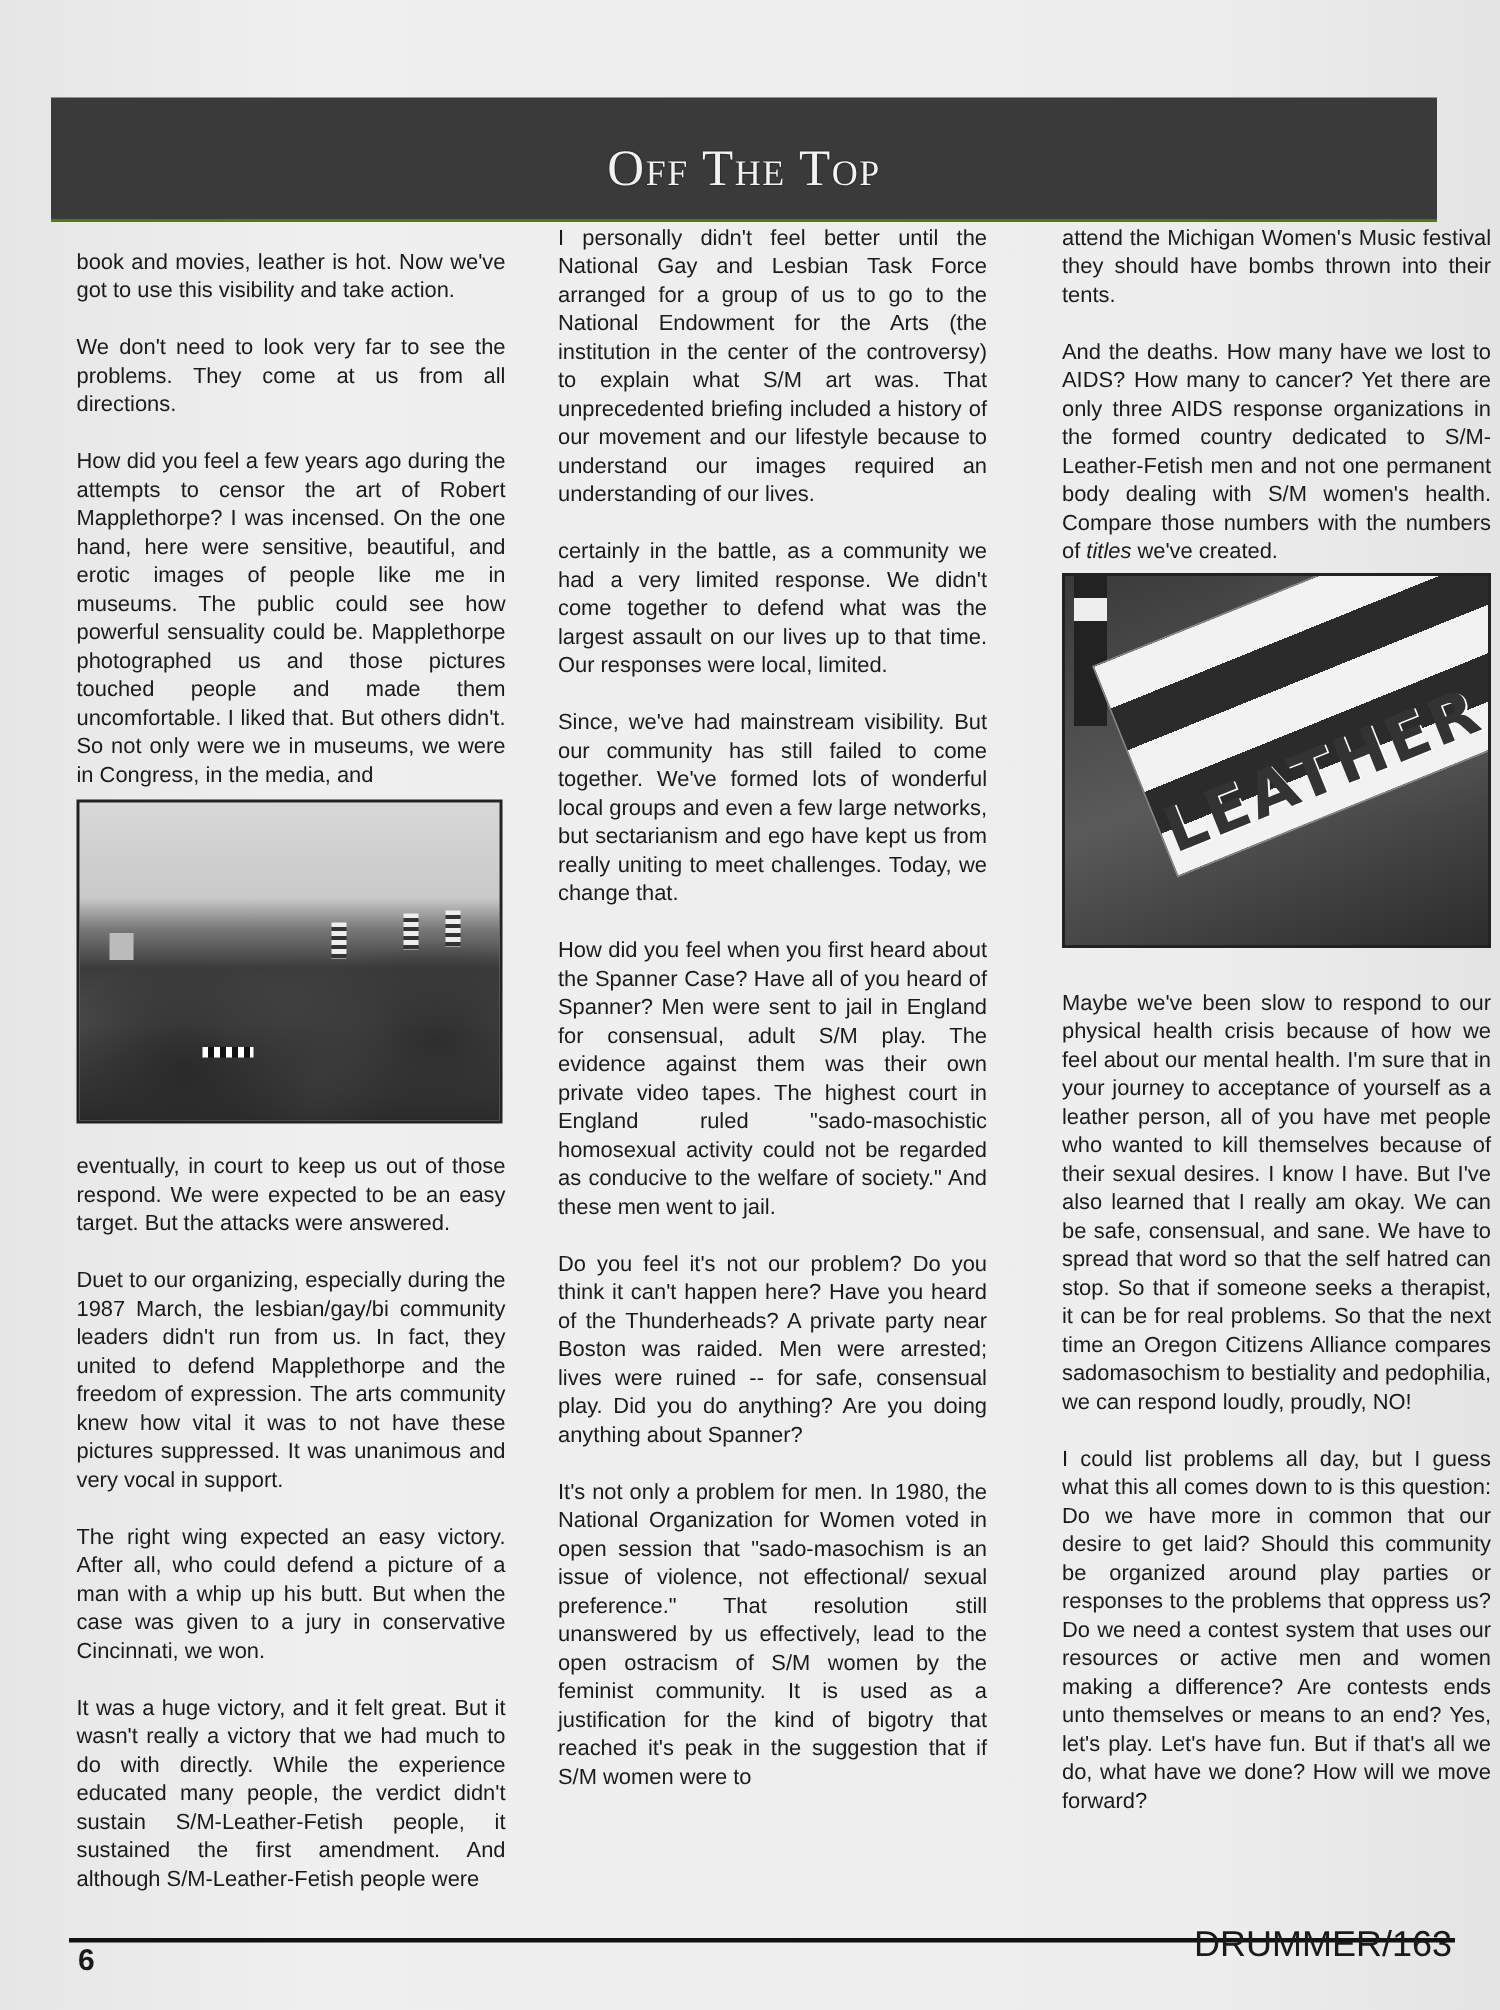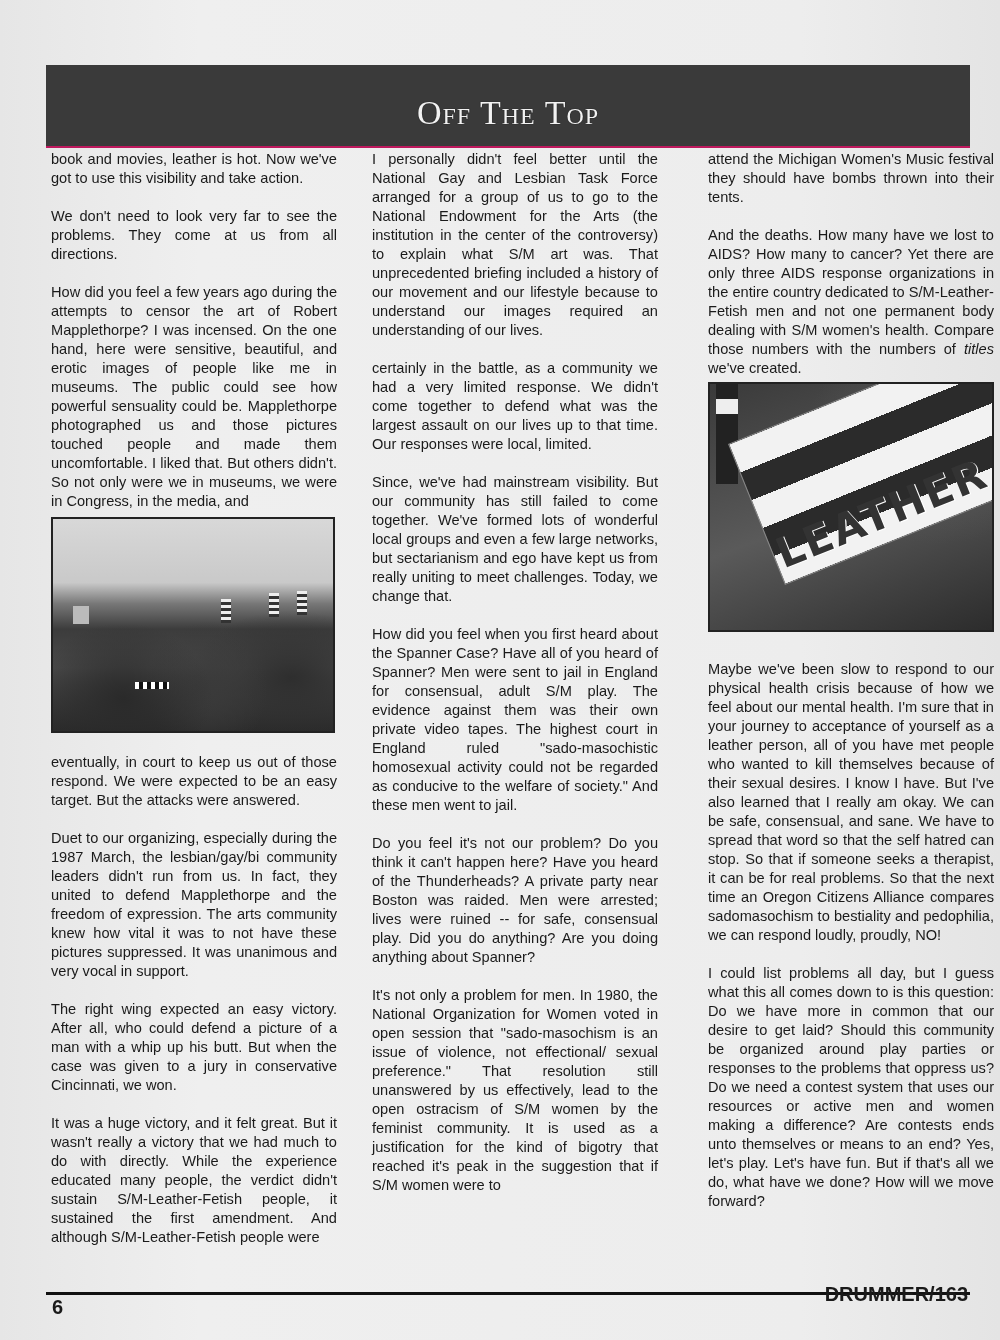--- a/index.html
+++ b/index.html
@@ -14,9 +14,9 @@
     background: linear-gradient(90deg, #e6e6e6 0%, #efefef 20%, #ededed 80%, #e4e4e4 100%);
   }
   .header-bar {
-    position: absolute; left: 46px; top: 65px; width: 924px; height: 81px;
+    position: absolute; left: 34px; top: 65px; width: 924px; height: 81px;
     background: #3a3a3a;
-    border-bottom: 2px solid #be185d;
+    border-bottom: 2px solid #4d7c0f;
     display: flex; align-items: center; justify-content: center;
   }
   .header-title {

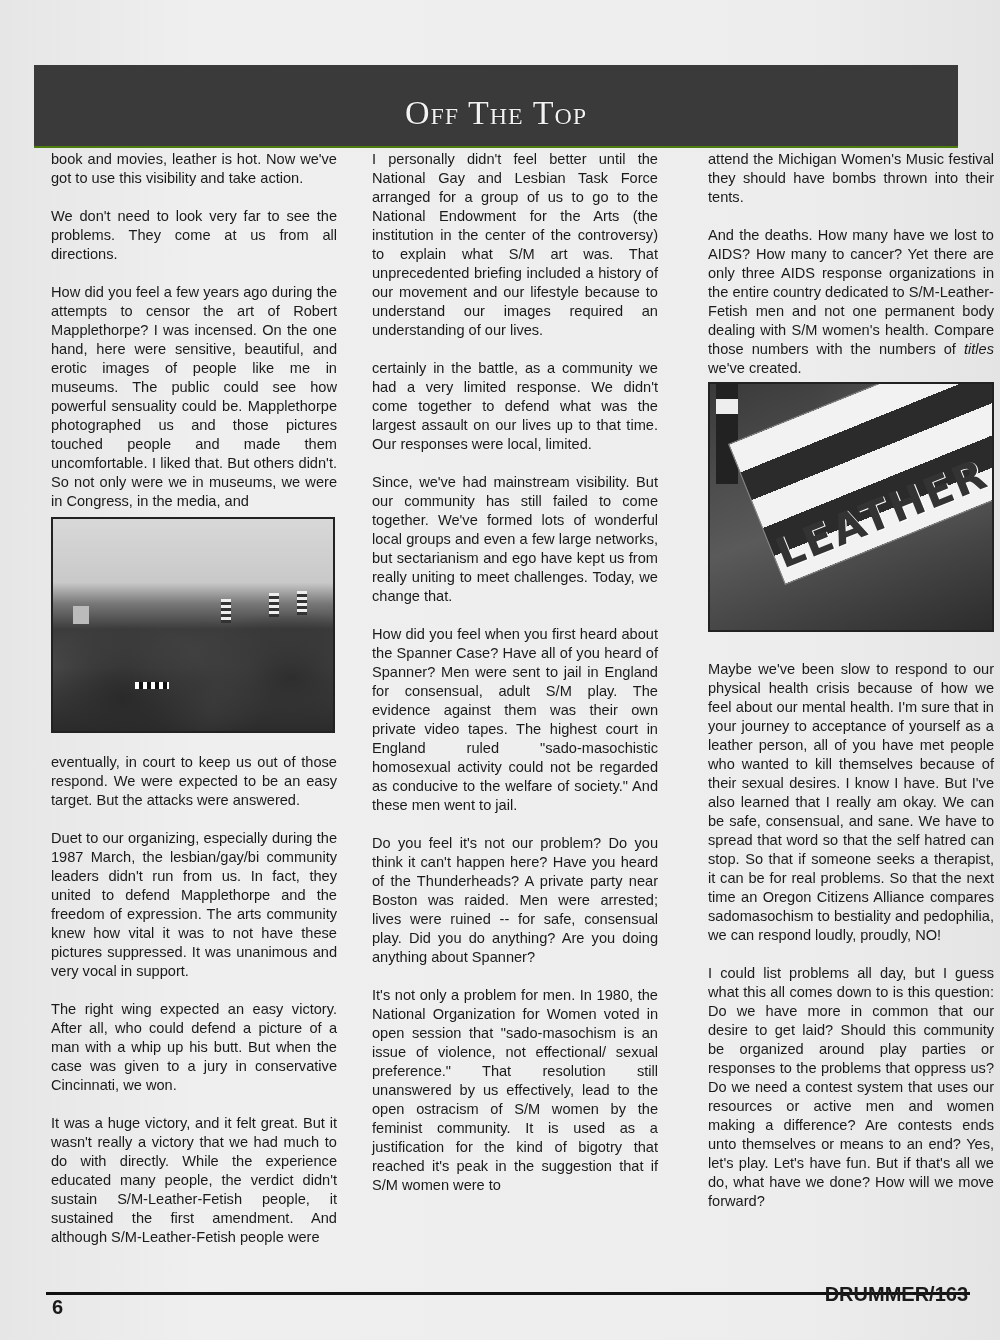--- a/index.html
+++ b/index.html
@@ -33,7 +33,7 @@
     font-size: 14.6px; line-height: 19px;
     text-align: justify;
   }
-  .col1 { left: 51px; }
+  .col1 { left: 51px; margin-top: 16px; }
   .col2 { left: 372px; }
   .col3 { left: 708px; }
   .col p { margin: 0 0 19px 0; }

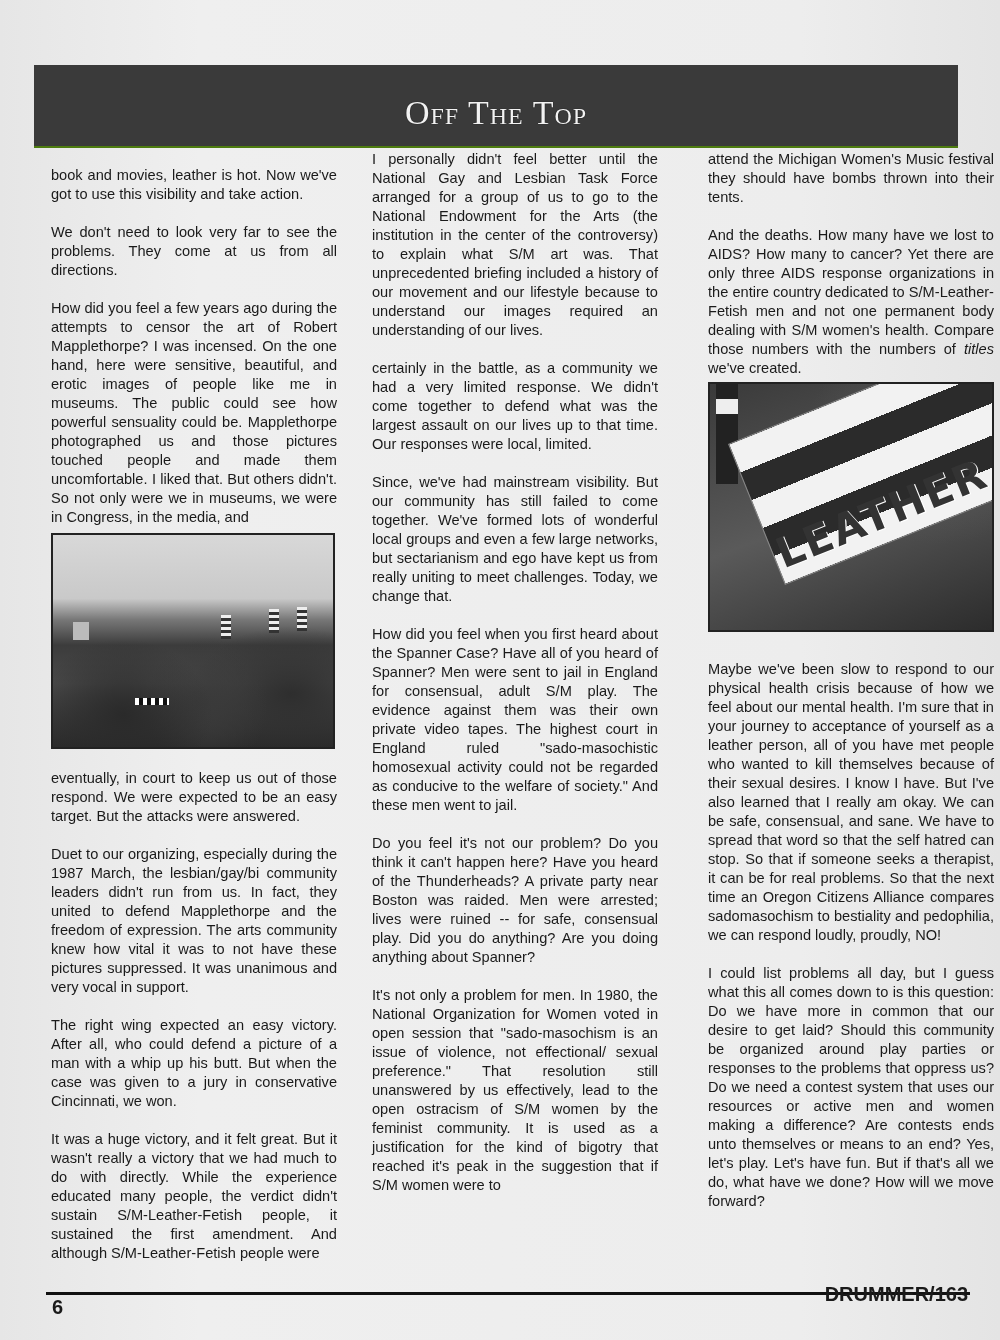--- a/index.html
+++ b/index.html
@@ -136,7 +136,7 @@
 <div class="col col3">
   <p>attend the Michigan Women's Music festival they should have bombs thrown into their tents.</p>
   <p style="margin-bottom:4px">
-    <span>And the deaths. How many have we lost to AIDS? How many to cancer? Yet there are only three AIDS response organizations in the entire country dedicated to S/M-Leather-Fetish men and not one permanent body dealing with S/M women's health. Compare those numbers with the numbers of </span><em>titles</em><span> we've created.</span>
+    <span>And the deaths. How many have we lost to AIDS? How many to cancer? Yet there are only three AIDS response organizations in the formed country dedicated to S/M-Leather-Fetish men and not one permanent body dealing with S/M women's health. Compare those numbers with the numbers of </span><em>titles</em><span> we've created.</span>
   </p>
   <div class="photo photo-banner">
     <div class="pole"></div>

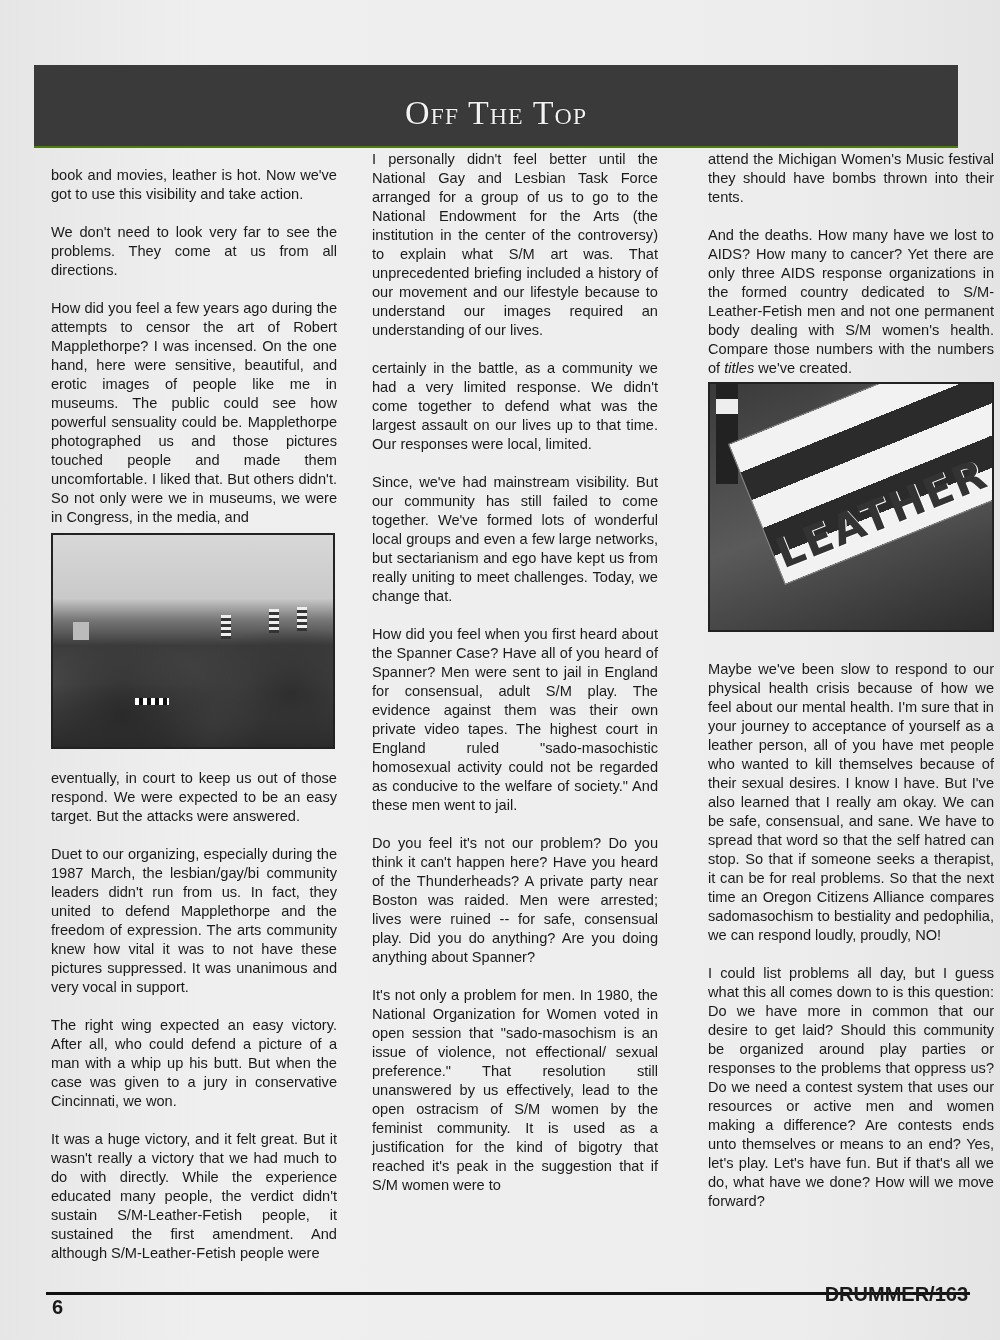--- a/index.html
+++ b/index.html
@@ -93,7 +93,7 @@
   }
   .magazine-issue {
     position: absolute; right: 32px; top: 1283px;
-    font-size: 20px; font-weight: bold;
+    font-size: 24px; font-weight: normal;
   }
   em { font-style: italic; }
   strong { font-weight: normal; }

